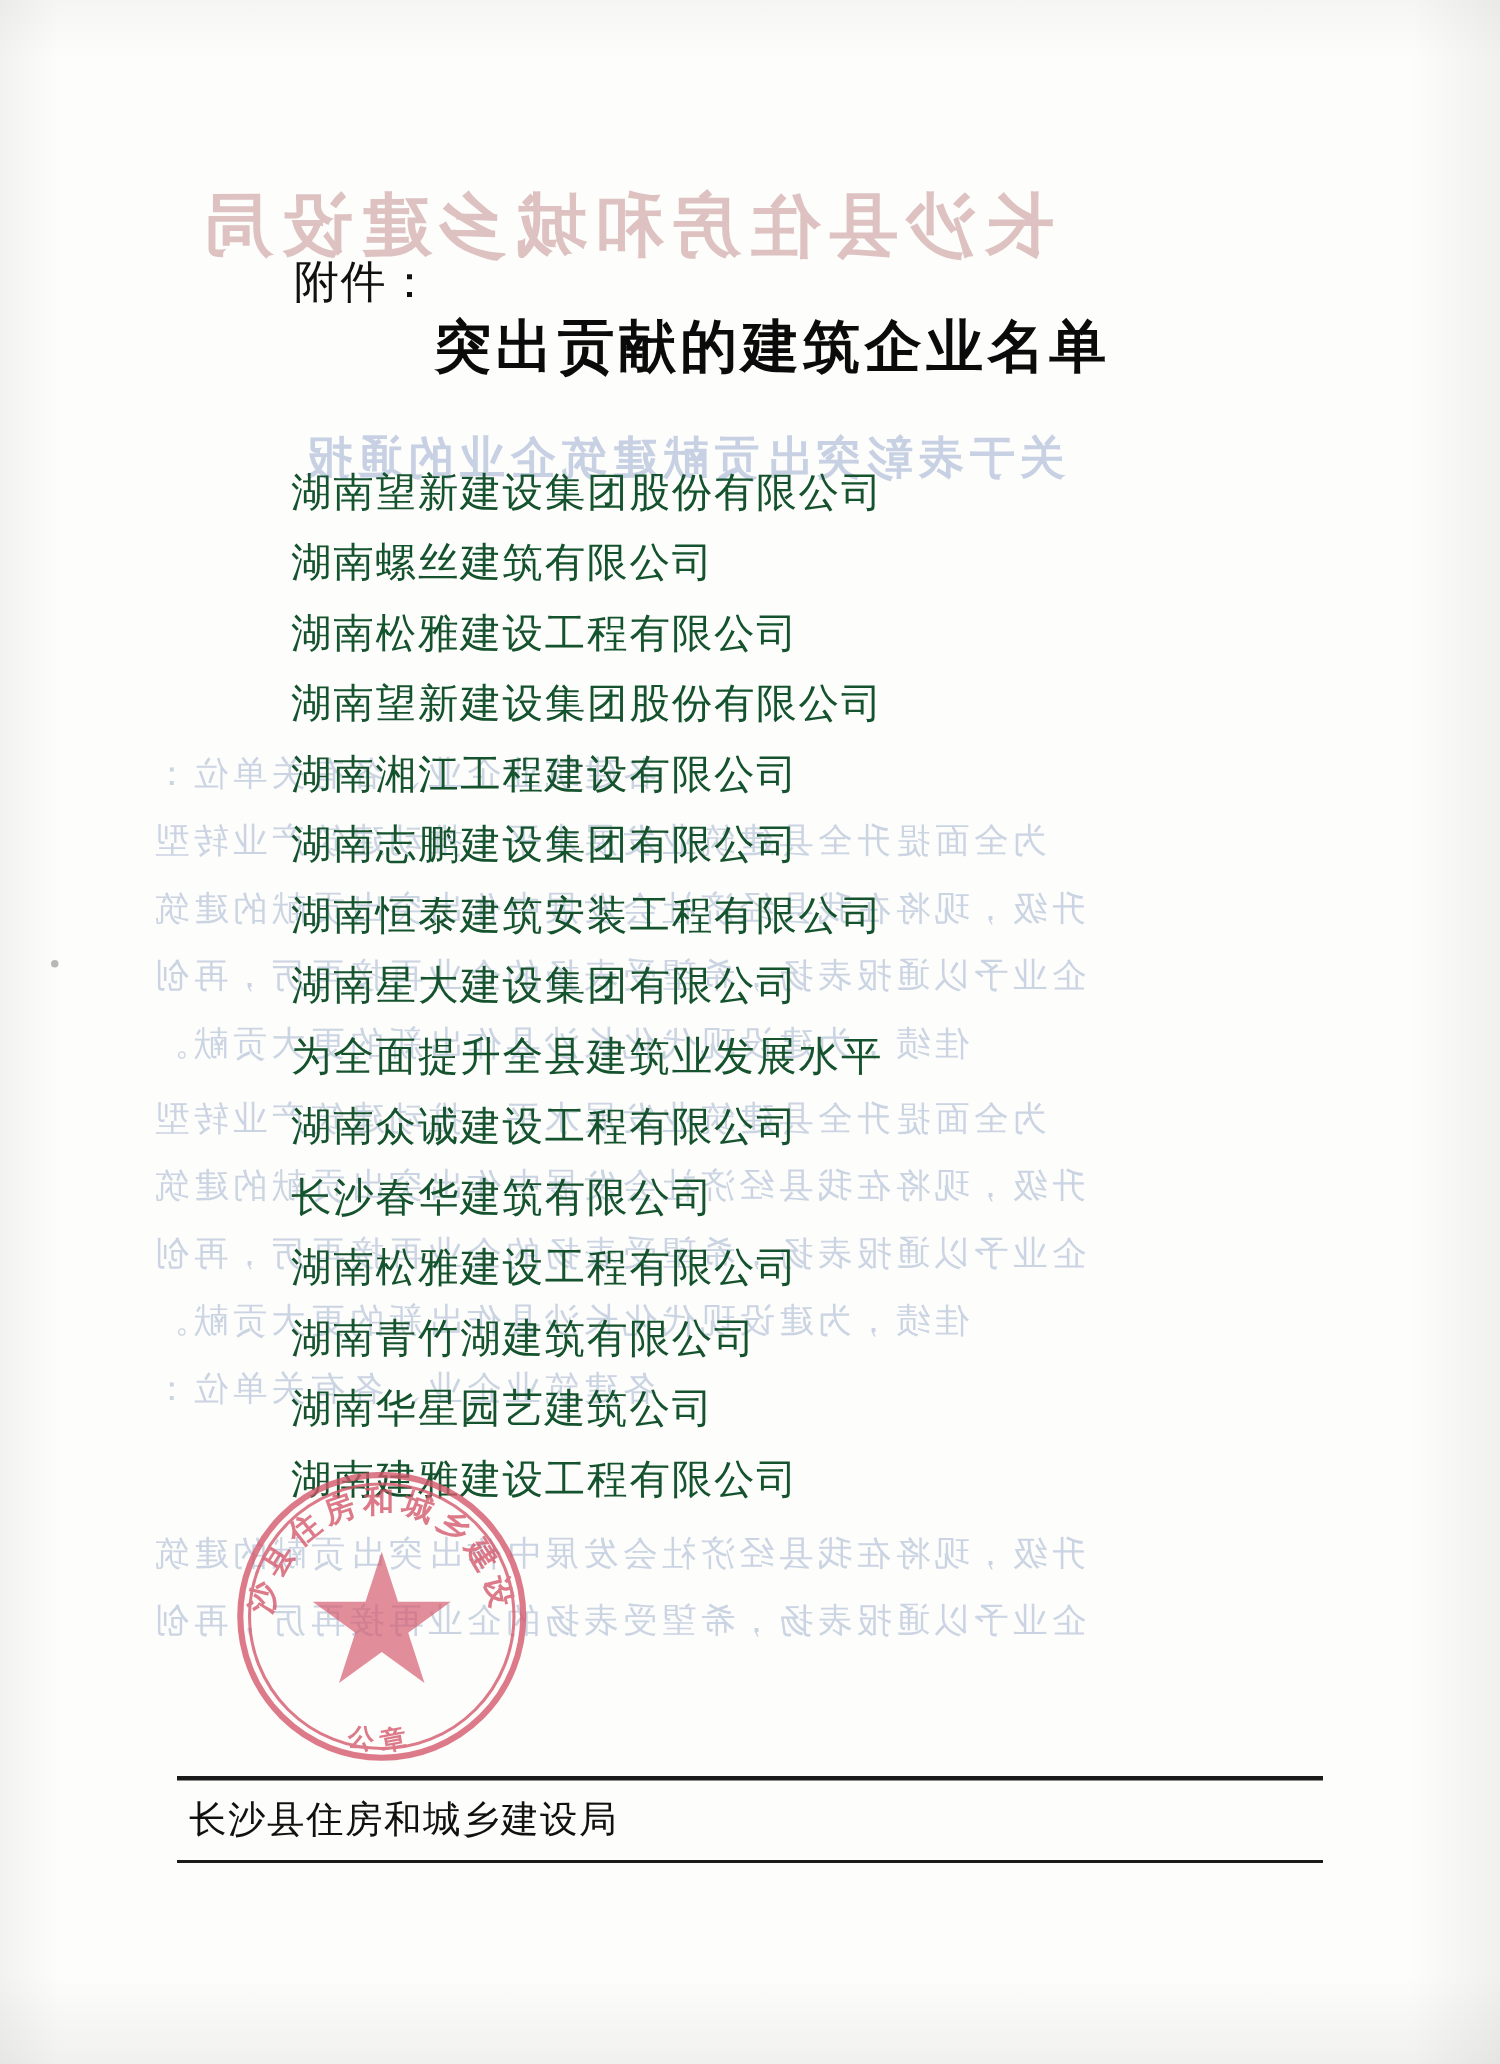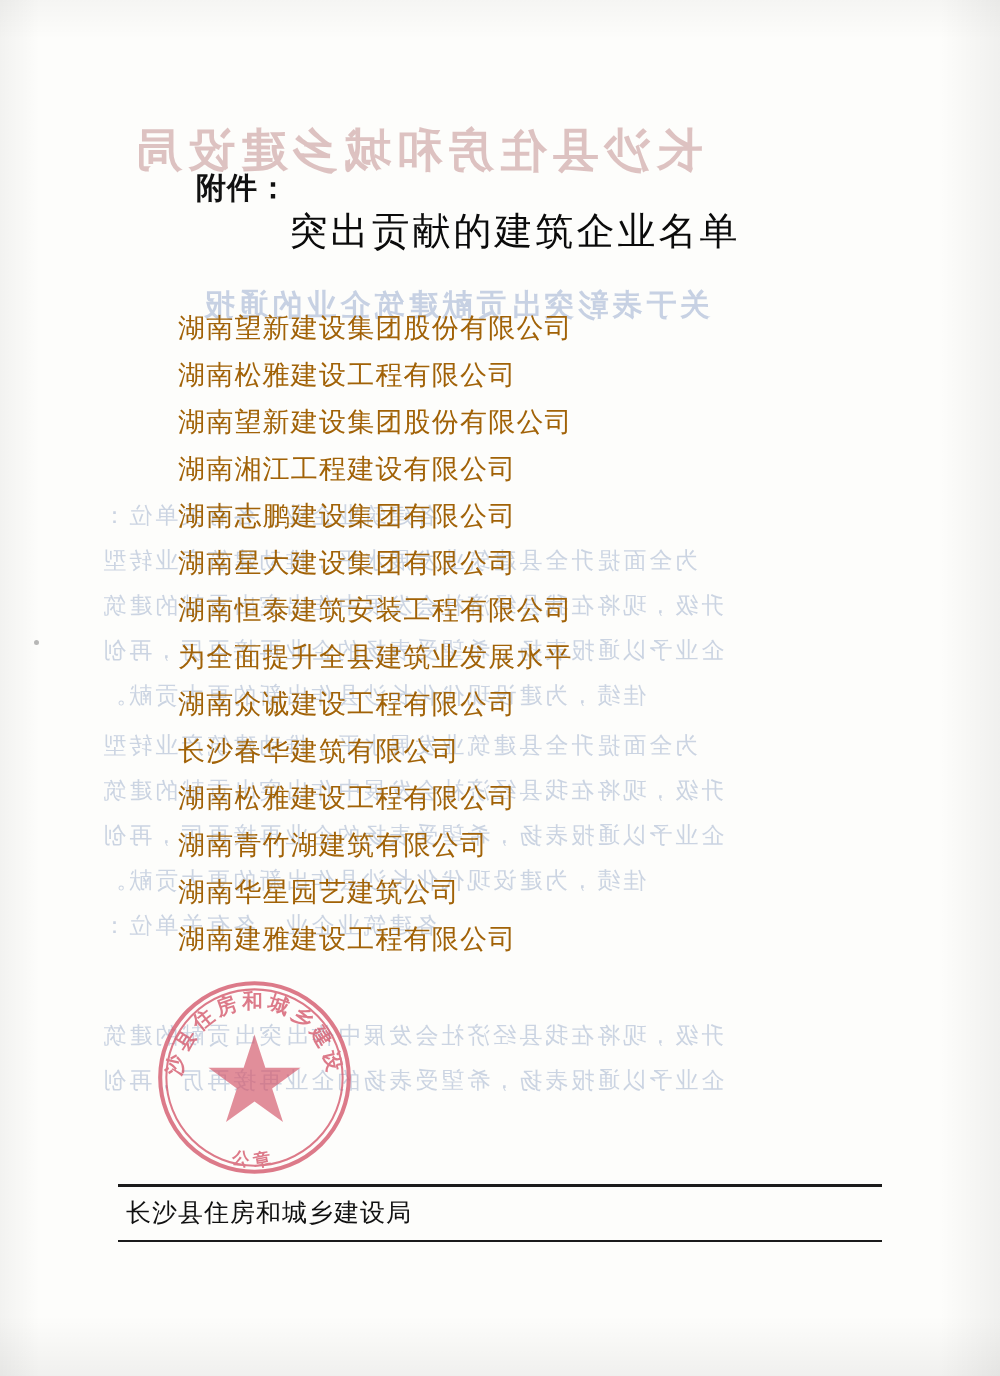--- a/index.html
+++ b/index.html
@@ -80,7 +80,7 @@
     left: 196px;
     top: 168px;
     font-size: 30px;
-    font-weight: bold;
+    font-weight: normal;
     color: #111;
     letter-spacing: 1px;
     font-family: "Liberation Serif", serif;

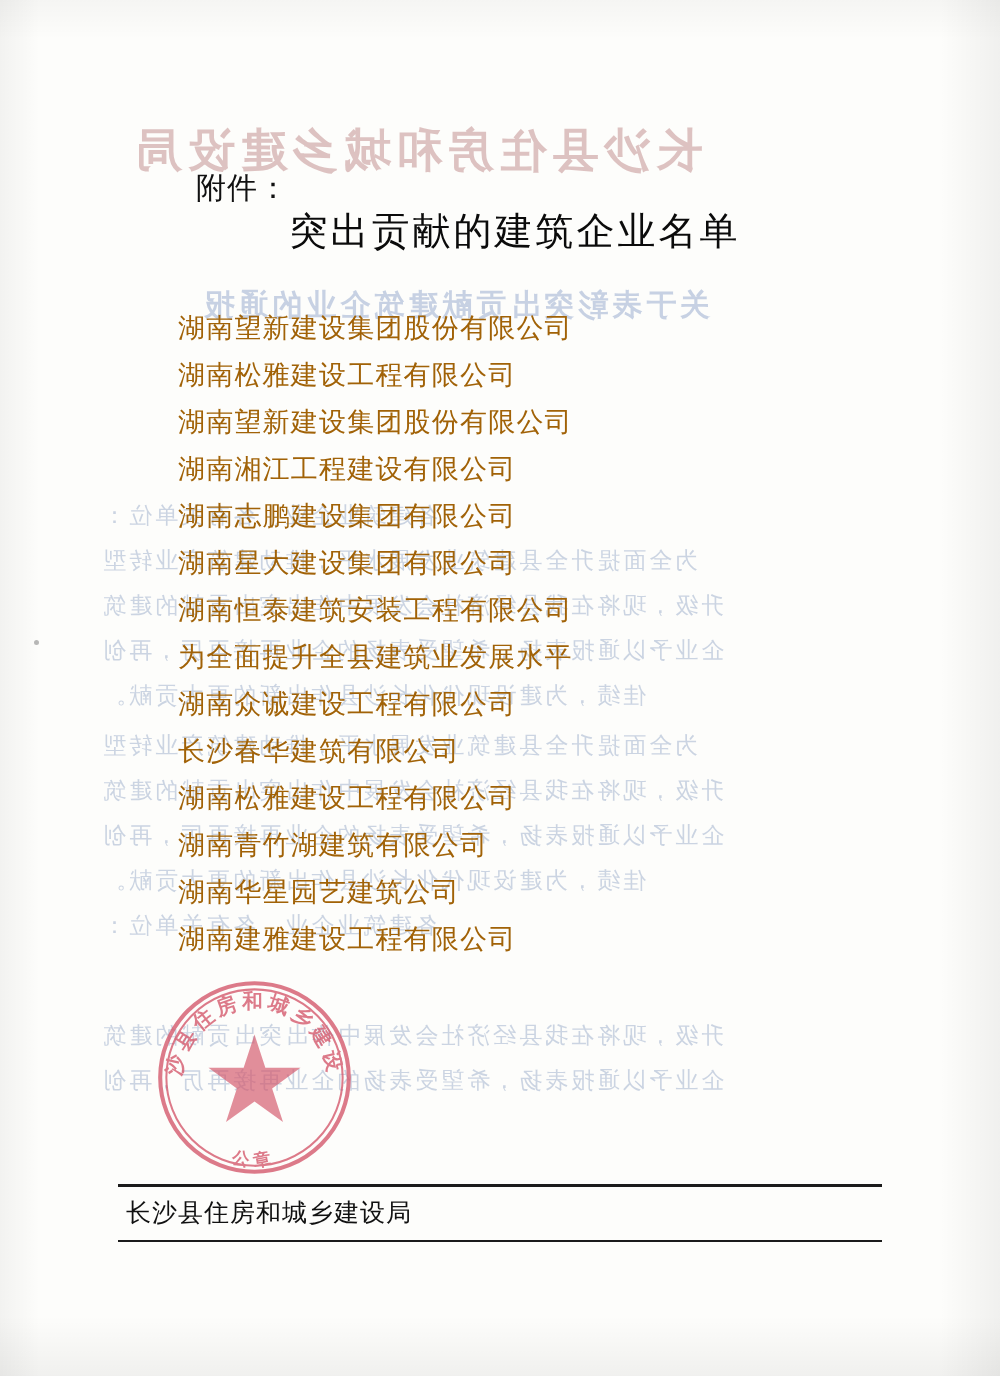--- a/index.html
+++ b/index.html
@@ -93,7 +93,7 @@
     top: 206px;
     text-align: center;
     font-size: 38px;
-    font-weight: normal;
+    font-weight: bold;
     color: #0b0b0b;
     letter-spacing: 3px;
     padding-left: 30px;

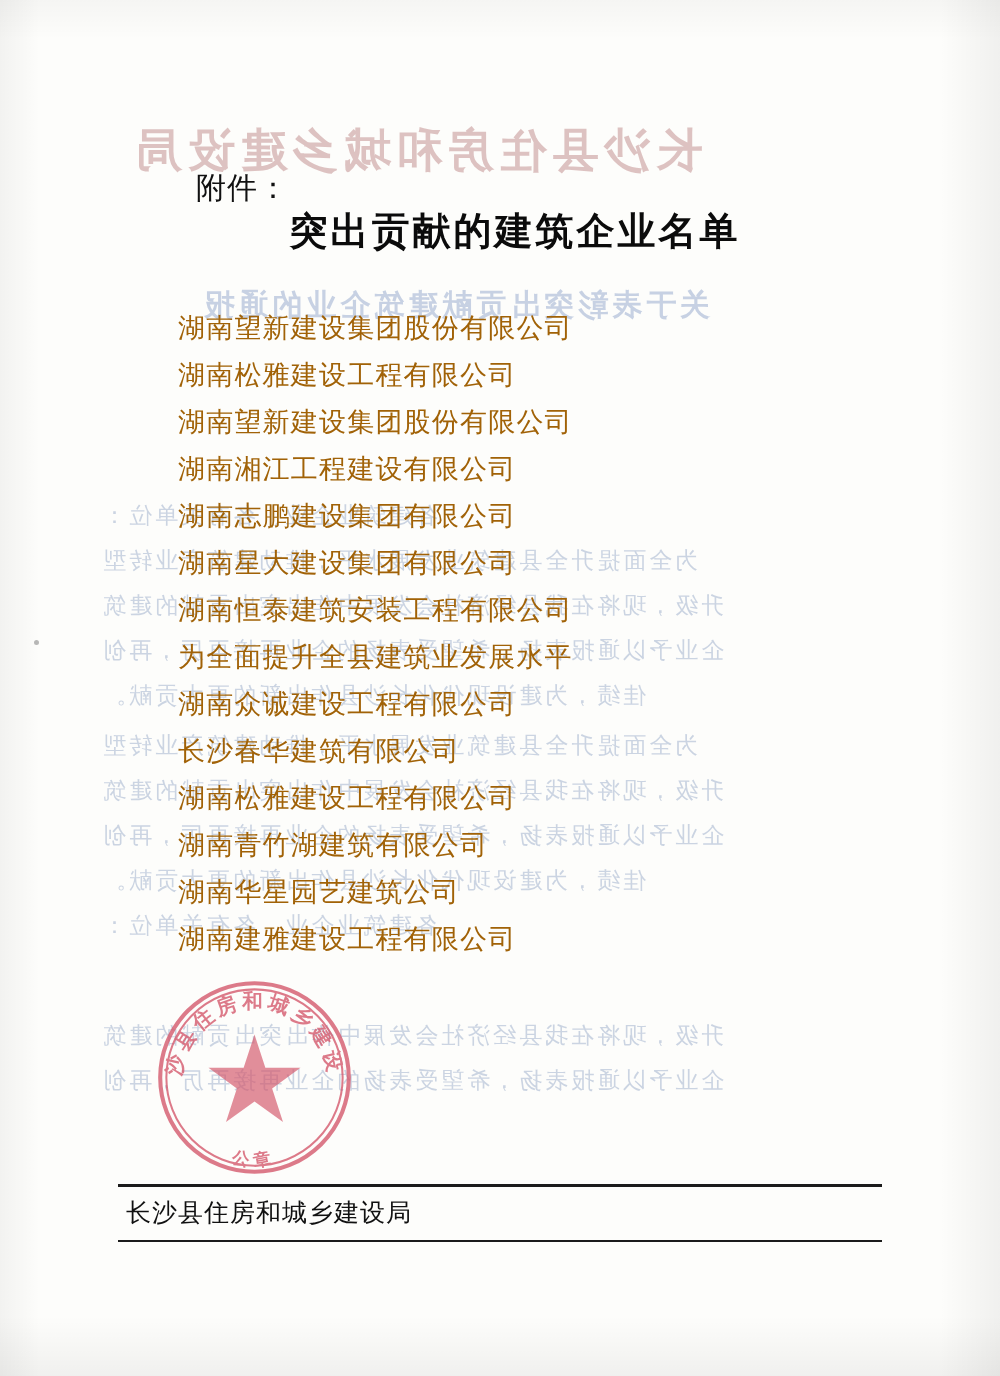--- a/index.html
+++ b/index.html
@@ -108,9 +108,10 @@
   .company-item {
     font-size: 27px;
     line-height: 47px;
-    color: #a16207;
+    color: #14532d;
     letter-spacing: 1.2px;
     white-space: nowrap;
+    margin-left: 16px;
   }
   .list-note {
     font-size: 27px;

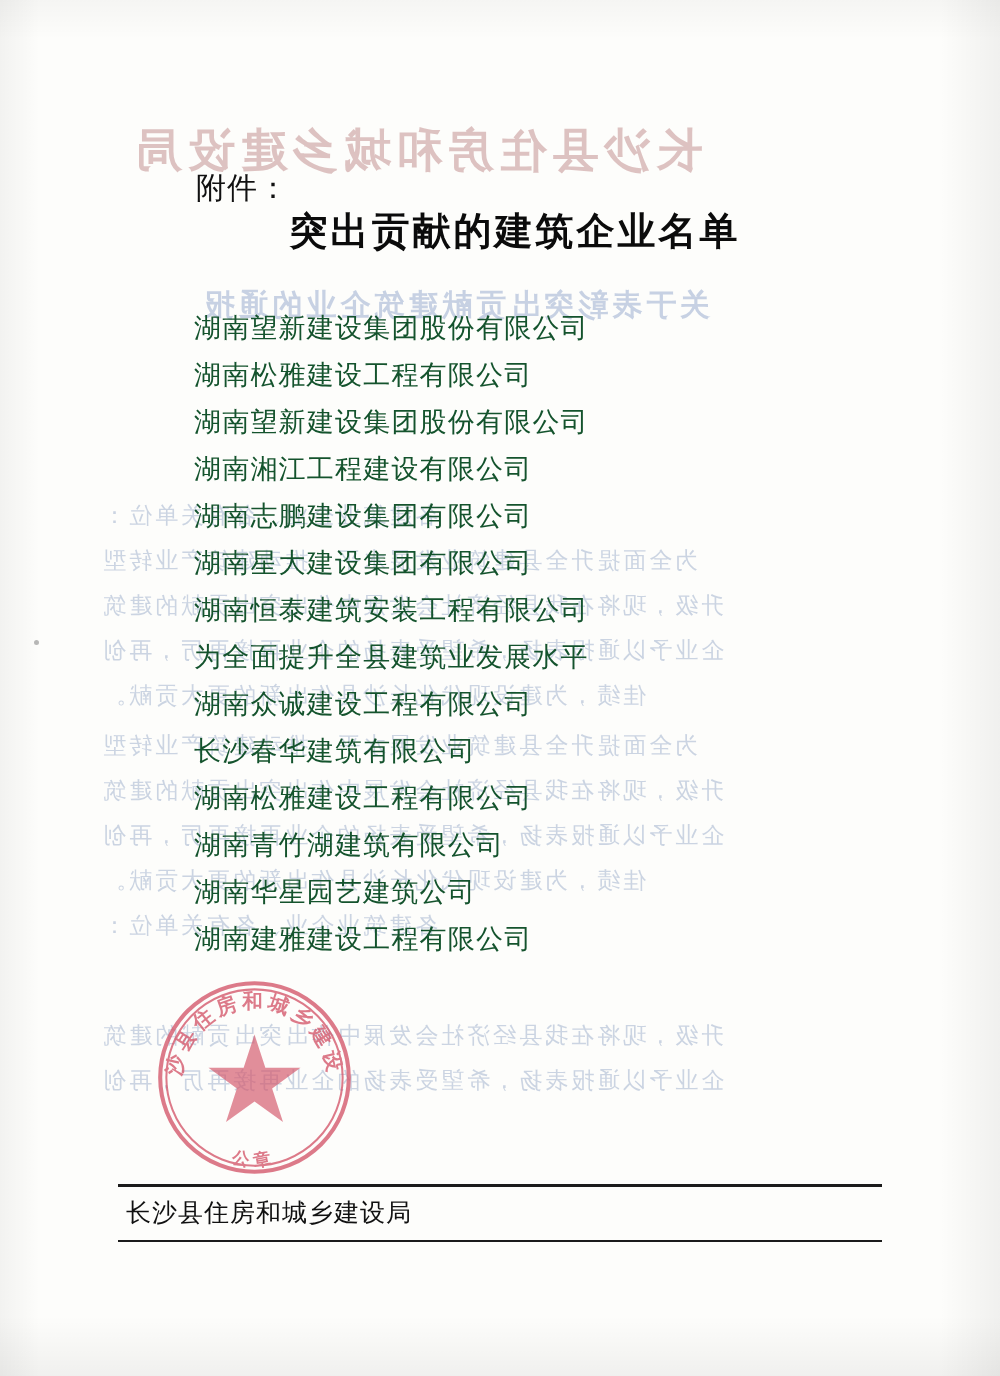--- a/index.html
+++ b/index.html
@@ -212,6 +212,7 @@
 
     <div class="company-list">
       <div class="company-item">湖南望新建设集团股份有限公司</div>
+      <div class="company-item">湖南螺丝建筑有限公司</div>
       <div class="company-item">湖南松雅建设工程有限公司</div>
       <div class="company-item">湖南望新建设集团股份有限公司</div>
       <div class="company-item">湖南湘江工程建设有限公司</div>

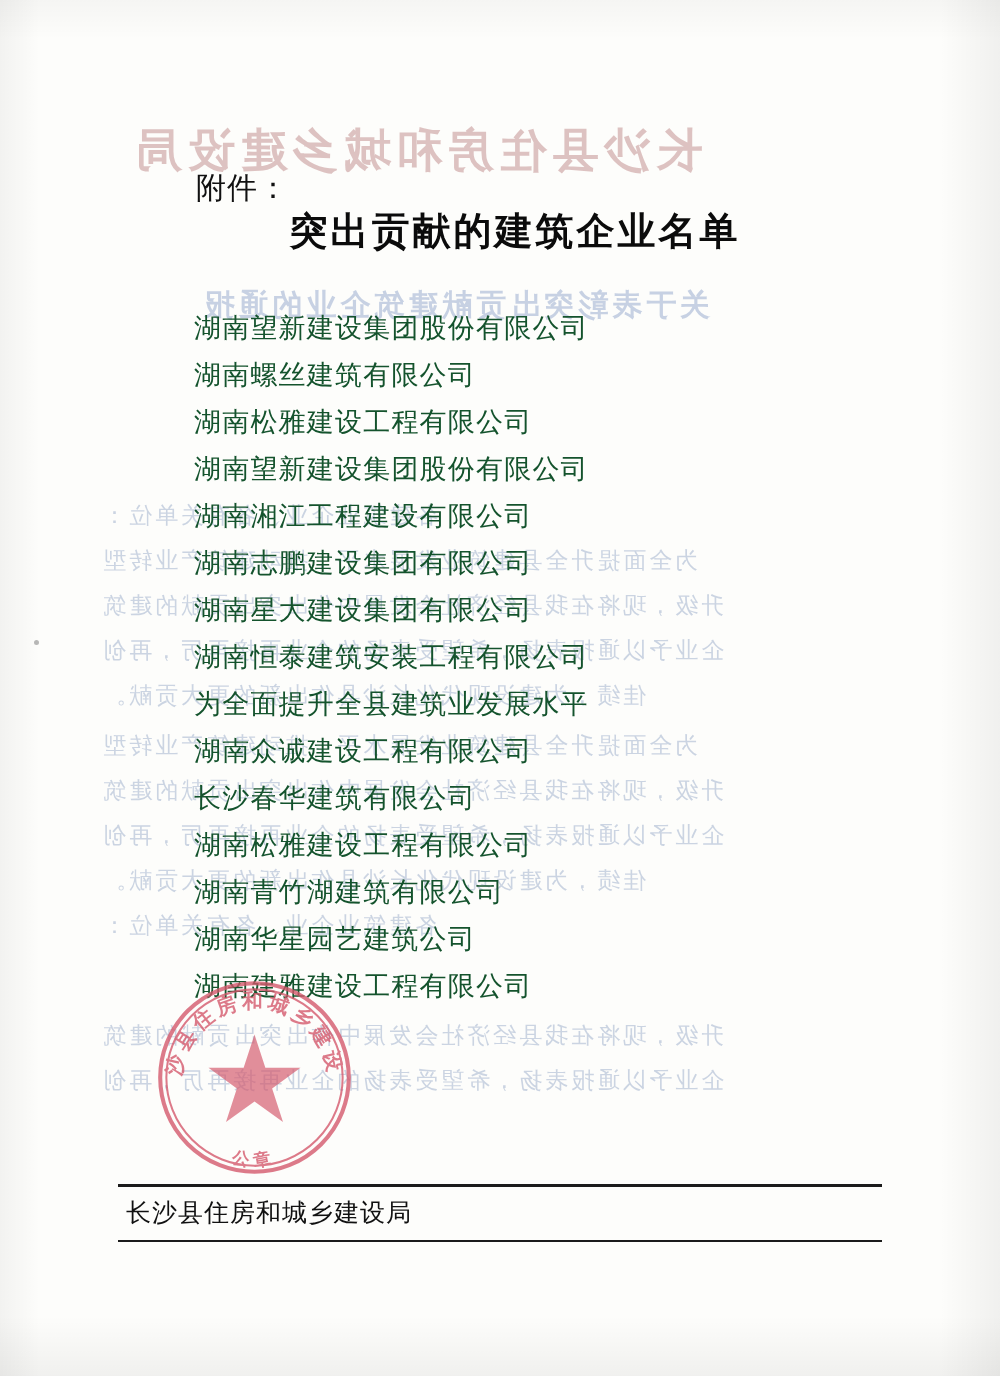--- a/index.html
+++ b/index.html
@@ -217,8 +217,8 @@
       <div class="company-item">湖南望新建设集团股份有限公司</div>
       <div class="company-item">湖南湘江工程建设有限公司</div>
       <div class="company-item">湖南志鹏建设集团有限公司</div>
+      <div class="company-item">湖南恒泰建筑安装工程有限公司</div>
       <div class="company-item">湖南星大建设集团有限公司</div>
-      <div class="company-item">湖南恒泰建筑安装工程有限公司</div>
       <div class="company-item">为全面提升全县建筑业发展水平</div>
       <div class="company-item">湖南众诚建设工程有限公司</div>
       <div class="company-item">长沙春华建筑有限公司</div>

